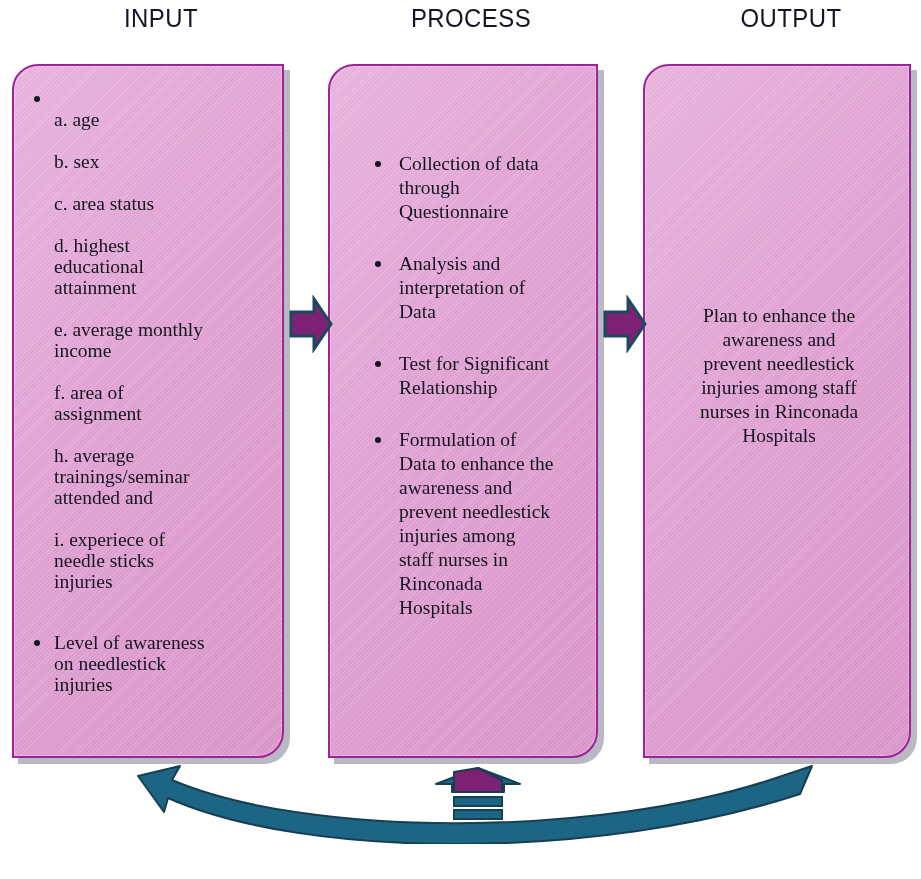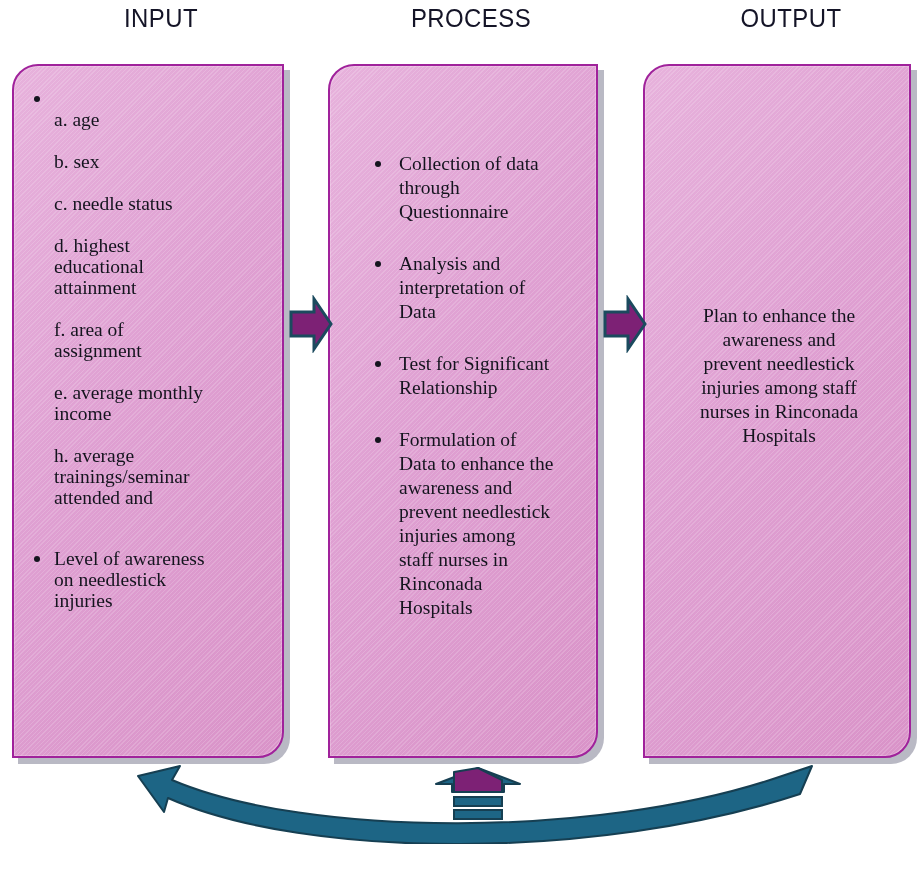--- a/index.html
+++ b/index.html
@@ -189,7 +189,7 @@
     <li class="bitem">
       <span class="subitem">a. age</span>
       <span class="subitem">b. sex</span>
-      <span class="subitem">c. needle status</span>
+      <span class="subitem">c. area status</span>
       <span class="subitem">d. highest
      educational
      attainment</span>

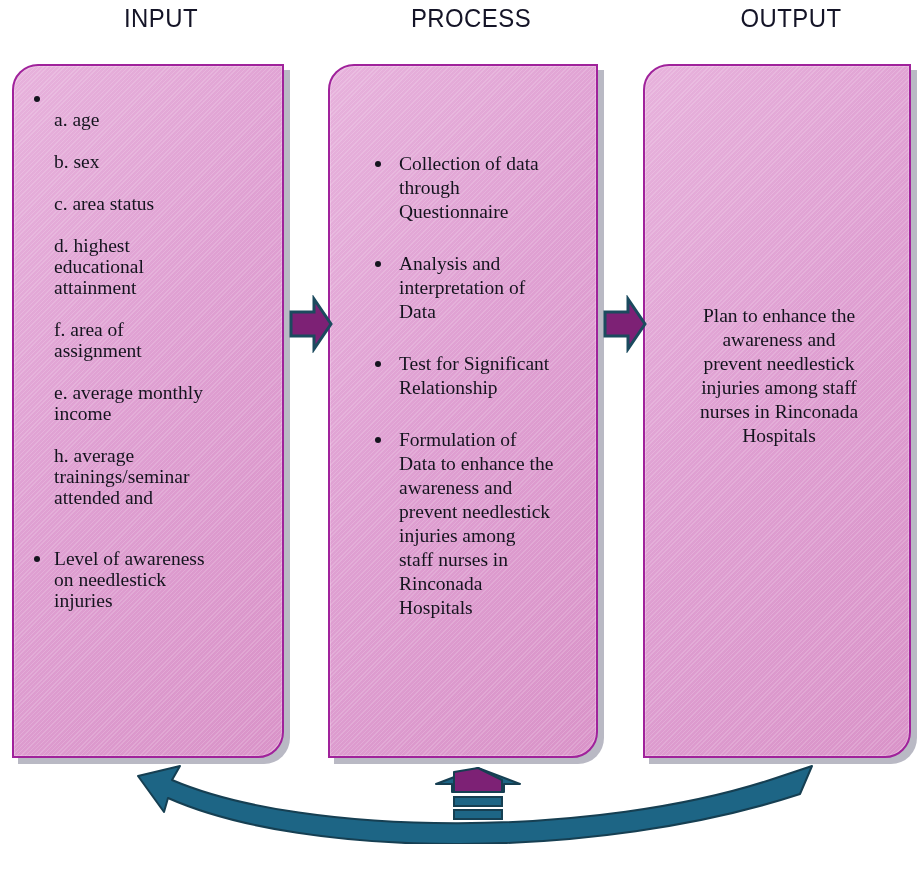--- a/index.html
+++ b/index.html
@@ -193,10 +193,10 @@
       <span class="subitem">d. highest
      educational
      attainment</span>
+      <span class="subitem">e. average monthly
+     income</span>
       <span class="subitem">f.  area of
      assignment</span>
-      <span class="subitem">e. average monthly
-     income</span>
       <span class="subitem">h. average
      trainings/seminar
      attended and</span>

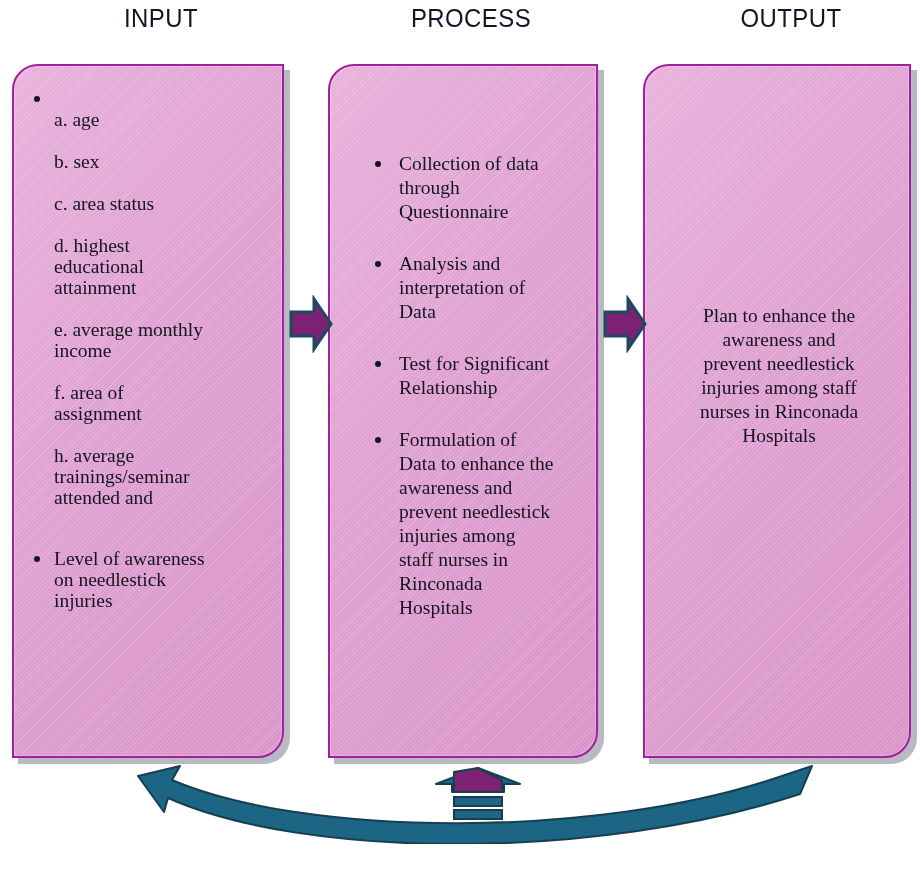--- a/index.html
+++ b/index.html
@@ -200,6 +200,9 @@
       <span class="subitem">h. average
      trainings/seminar
      attended and</span>
+      <span class="subitem">i. experiece of
+    needle sticks
+    injuries</span>
     </li>
     <li class="bitem">Level of awareness
 on needlestick

